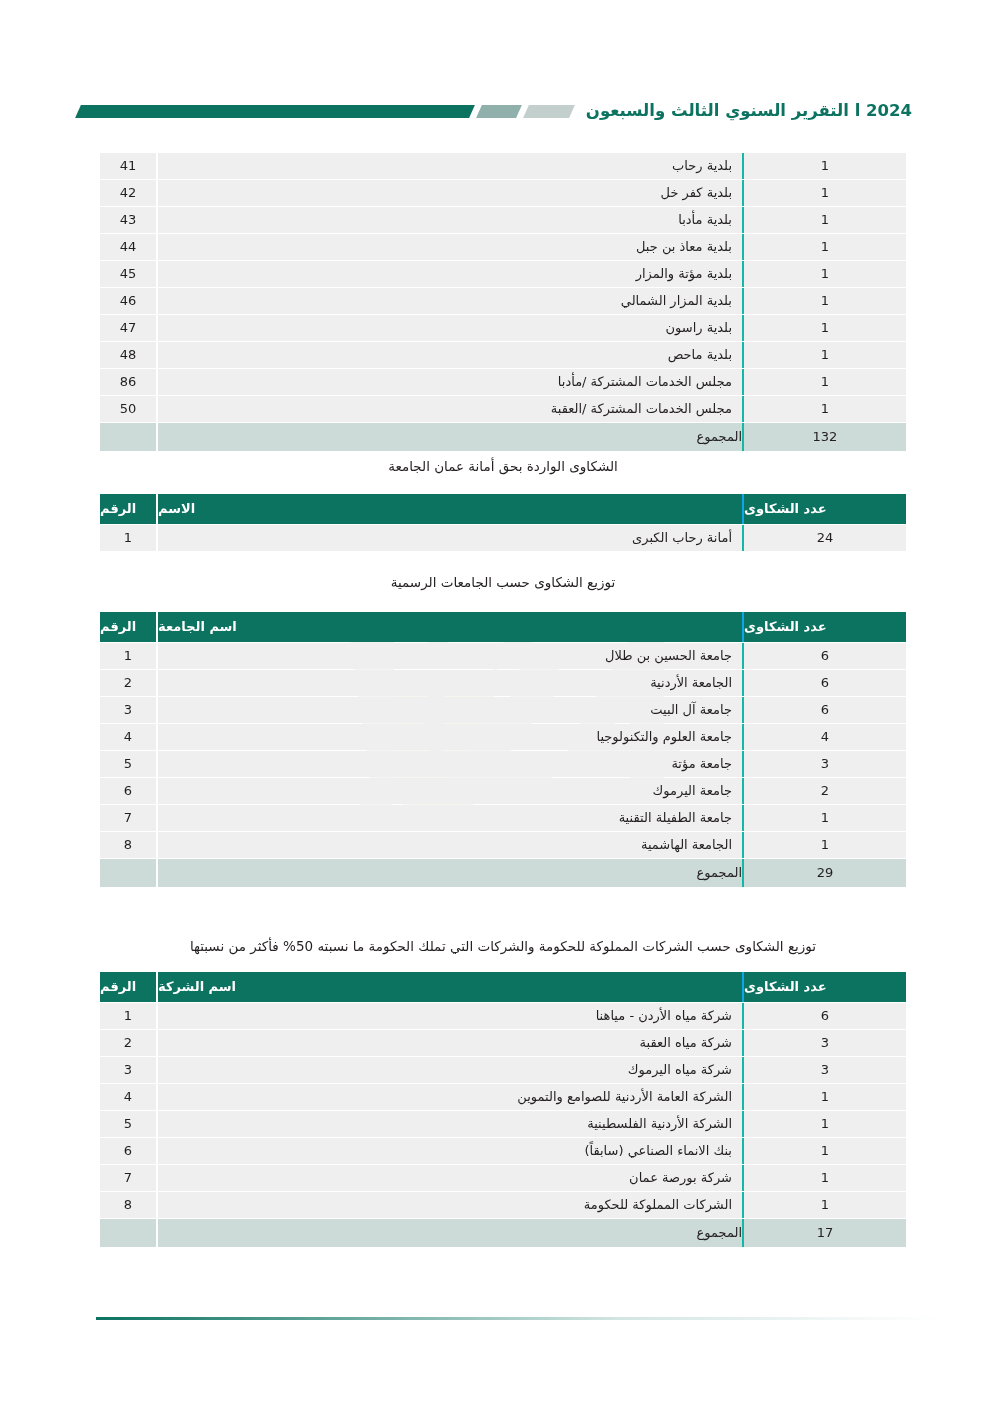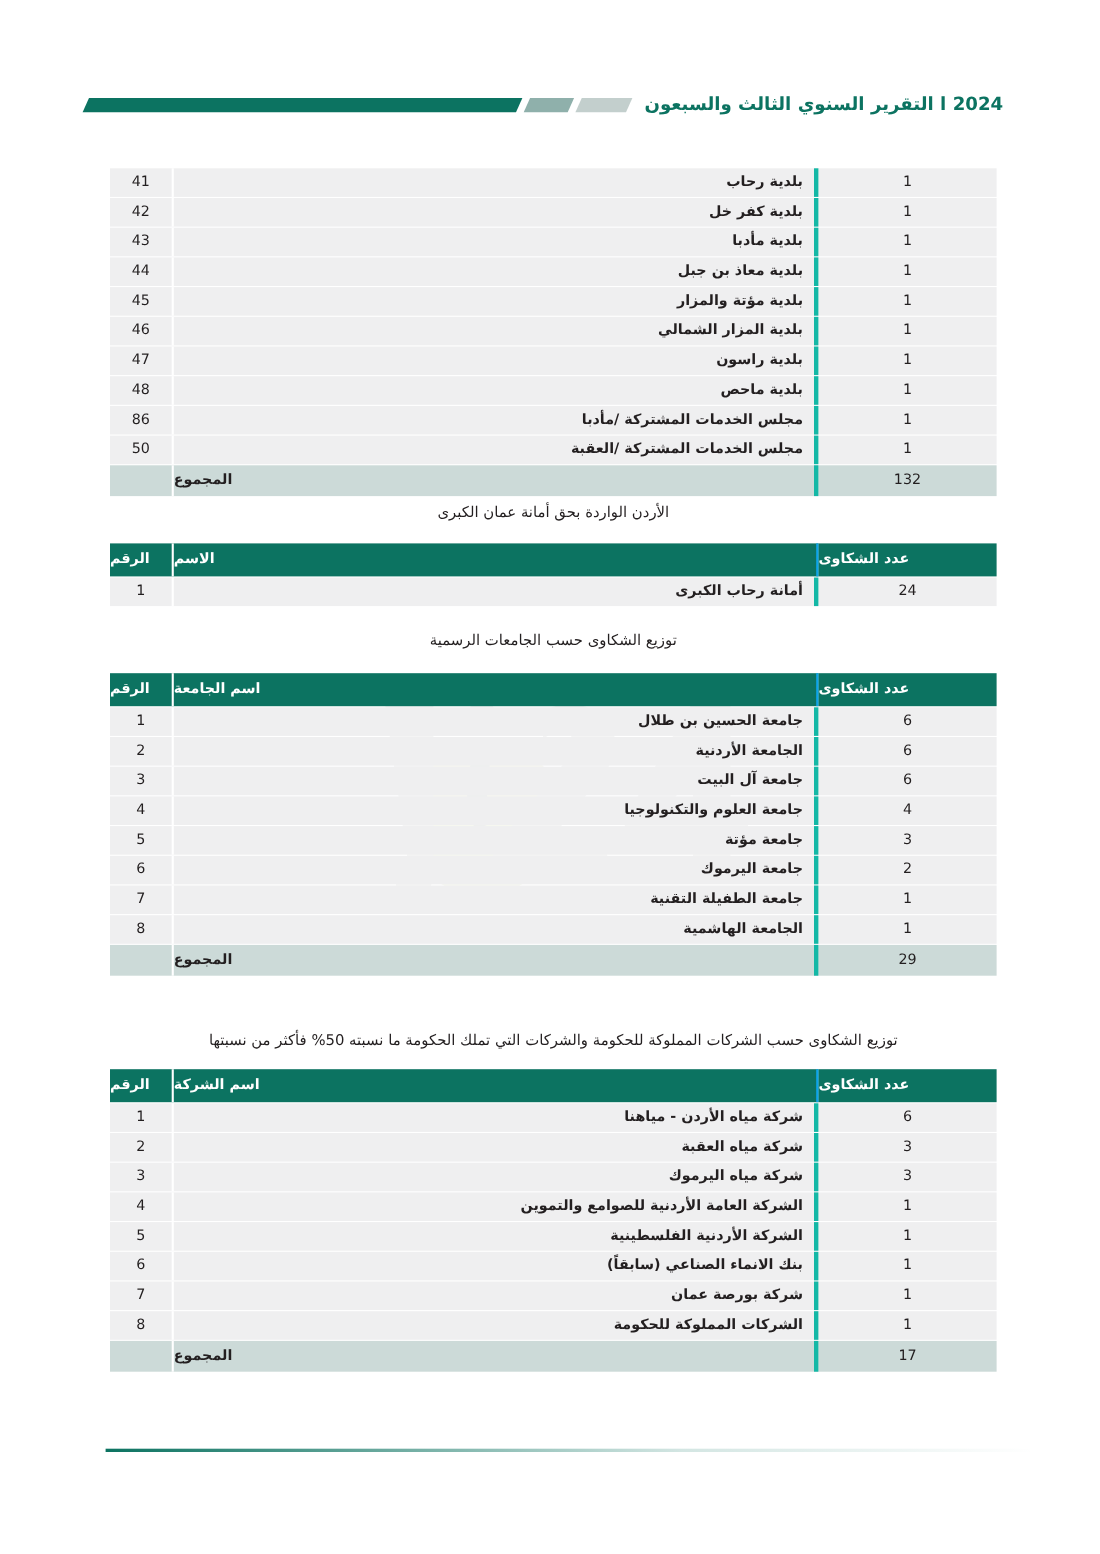--- a/index.html
+++ b/index.html
@@ -39,7 +39,7 @@
   .page-header {
     position: absolute;
     left: 0; right: 0;
-    top: 78px;
+    top: 94px;
     height: 34px;
     display: flex;
     flex-direction: row;

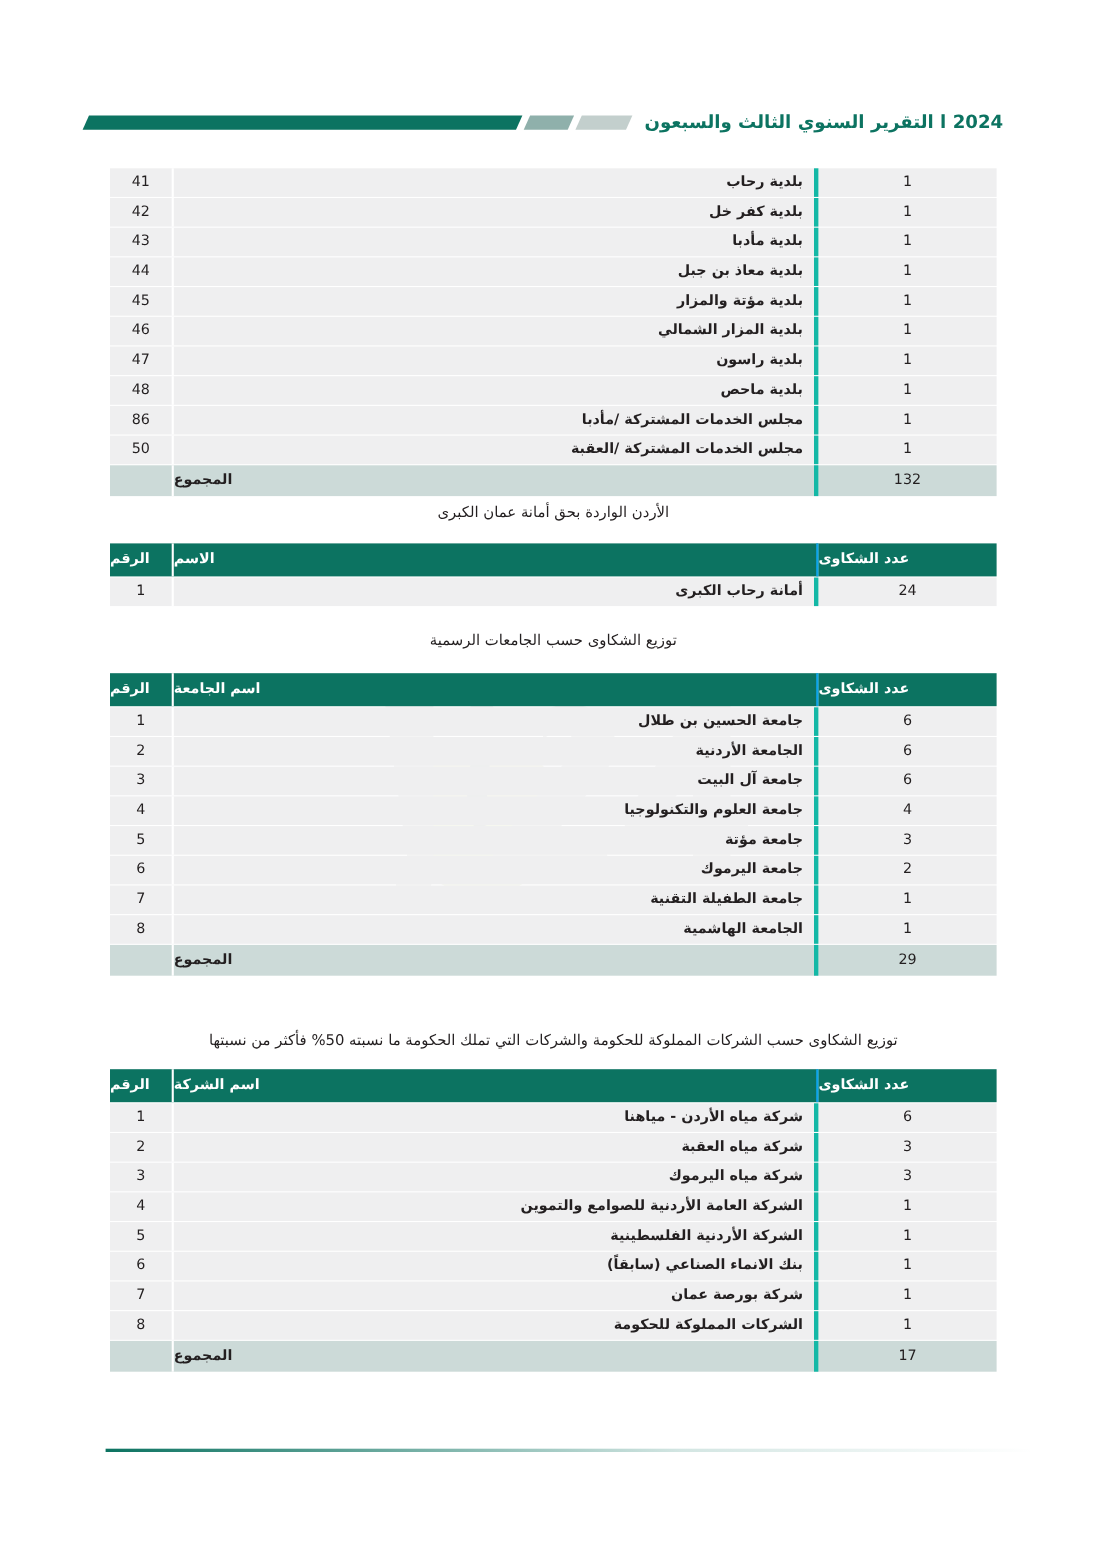--- a/index.html
+++ b/index.html
@@ -138,10 +138,9 @@
   table.rpt tbody td.t-name {
     text-align: right;
     padding-right: 10px;
-    border-right: 4px solid #14b8a6;
+    border-right: 2px solid #14b8a6;
     border-left: 2px solid #ffffff;
     font-size: 13px;
-    font-weight: bold;
   }
   table.rpt tbody td.t-count {
     text-align: center;

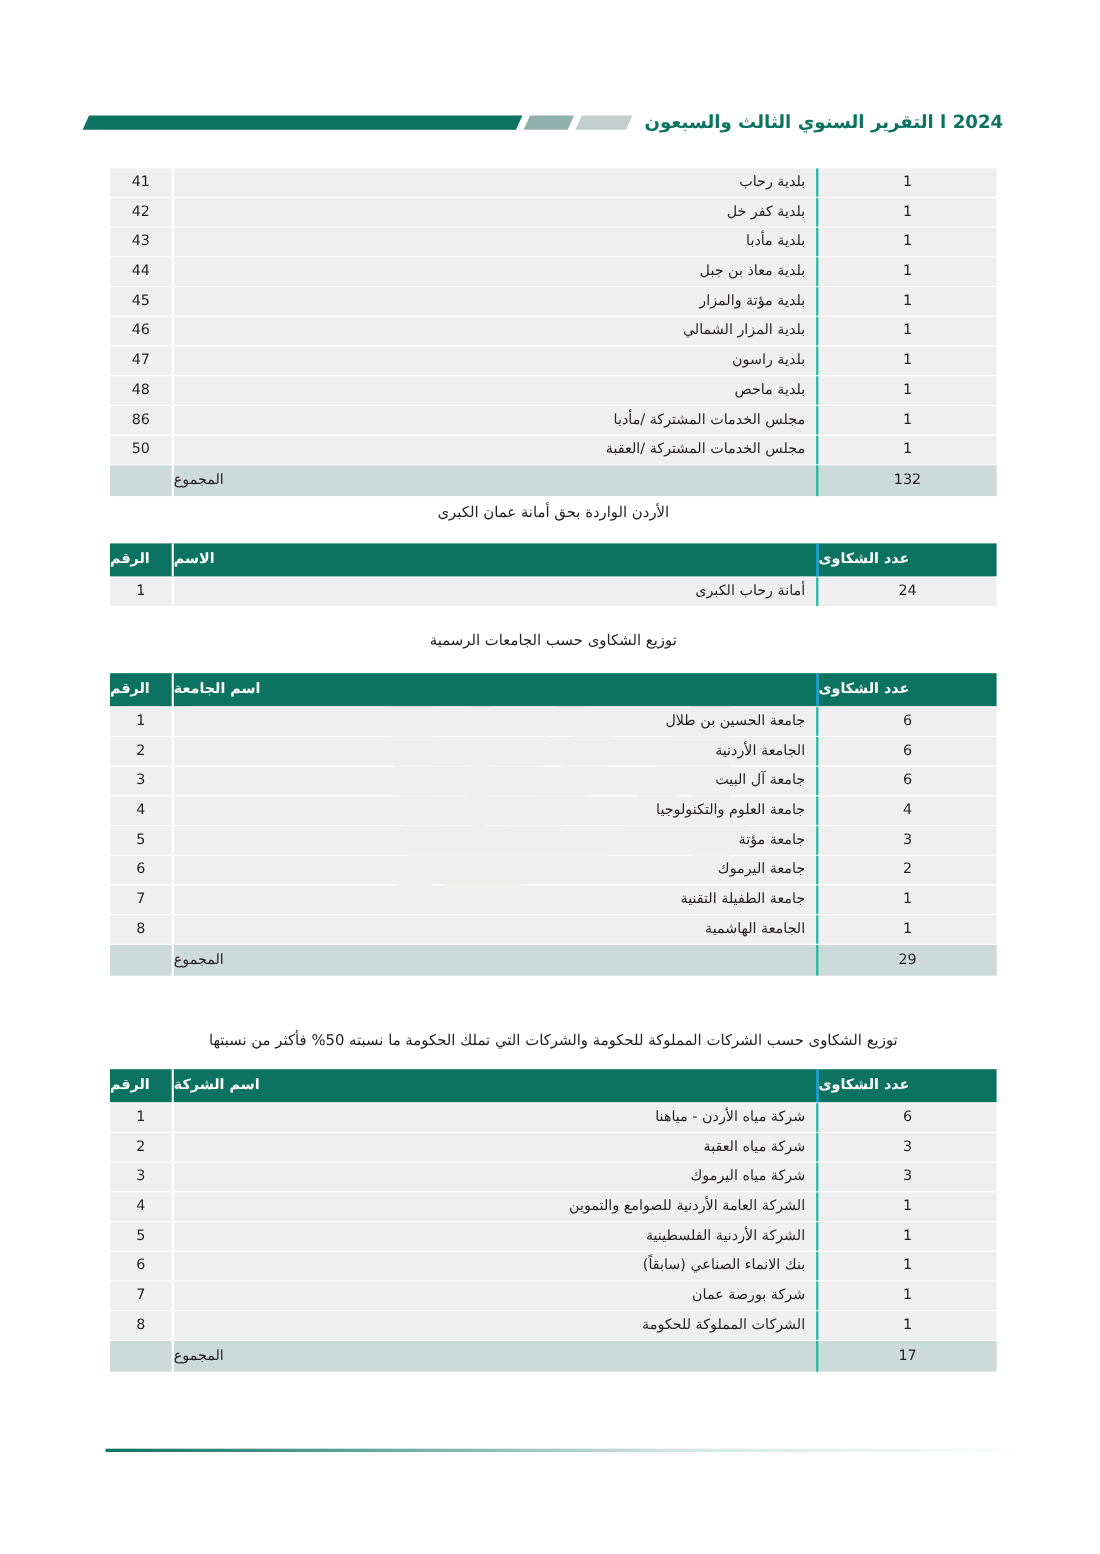--- a/index.html
+++ b/index.html
@@ -154,7 +154,7 @@
     line-height: 28px;
   }
   table.rpt tr.total-row td.t-name {
-    text-align: left;
+    text-align: right;
     padding-right: 0;
   }
 

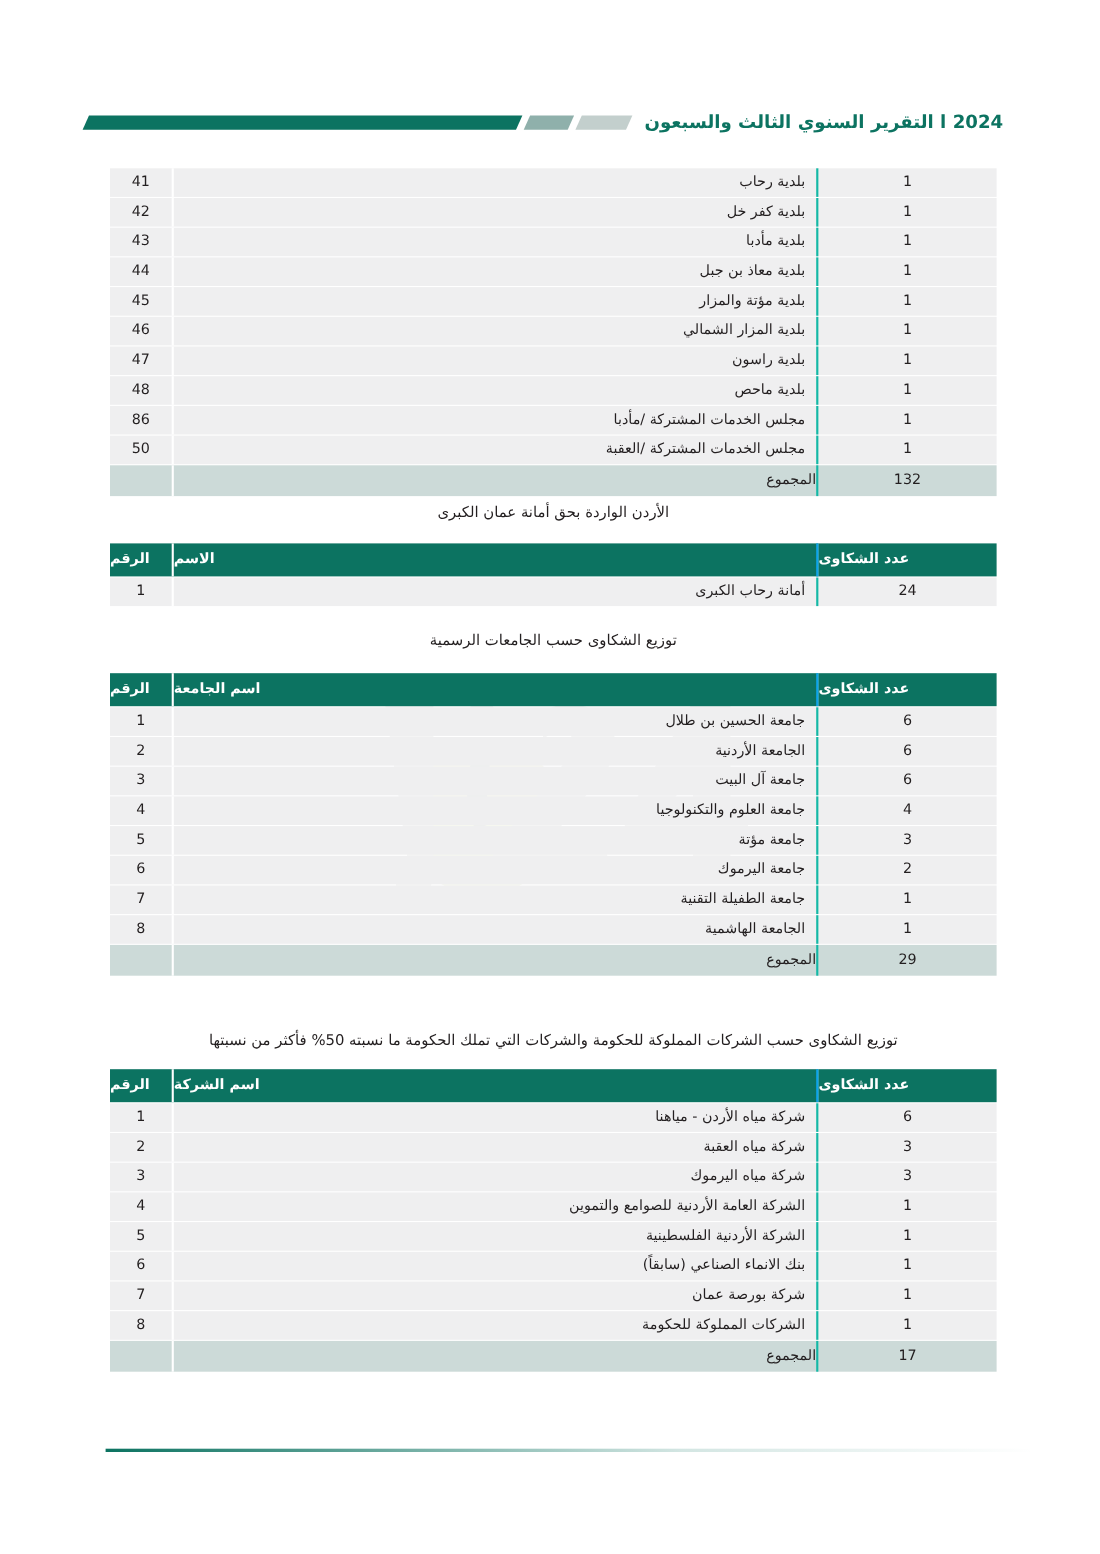--- a/index.html
+++ b/index.html
@@ -272,7 +272,7 @@
       </table>
     </div>
 
-    <div class="block cap-1 tbl-caption">الأردن الواردة بحق أمانة عمان الكبرى</div>
+    <div class="block cap-1 tbl-caption">الشكاوى الواردة بحق أمانة عمان الجامعة</div>
 
     <div class="block sec-tbl-2">
       <table class="rpt">

